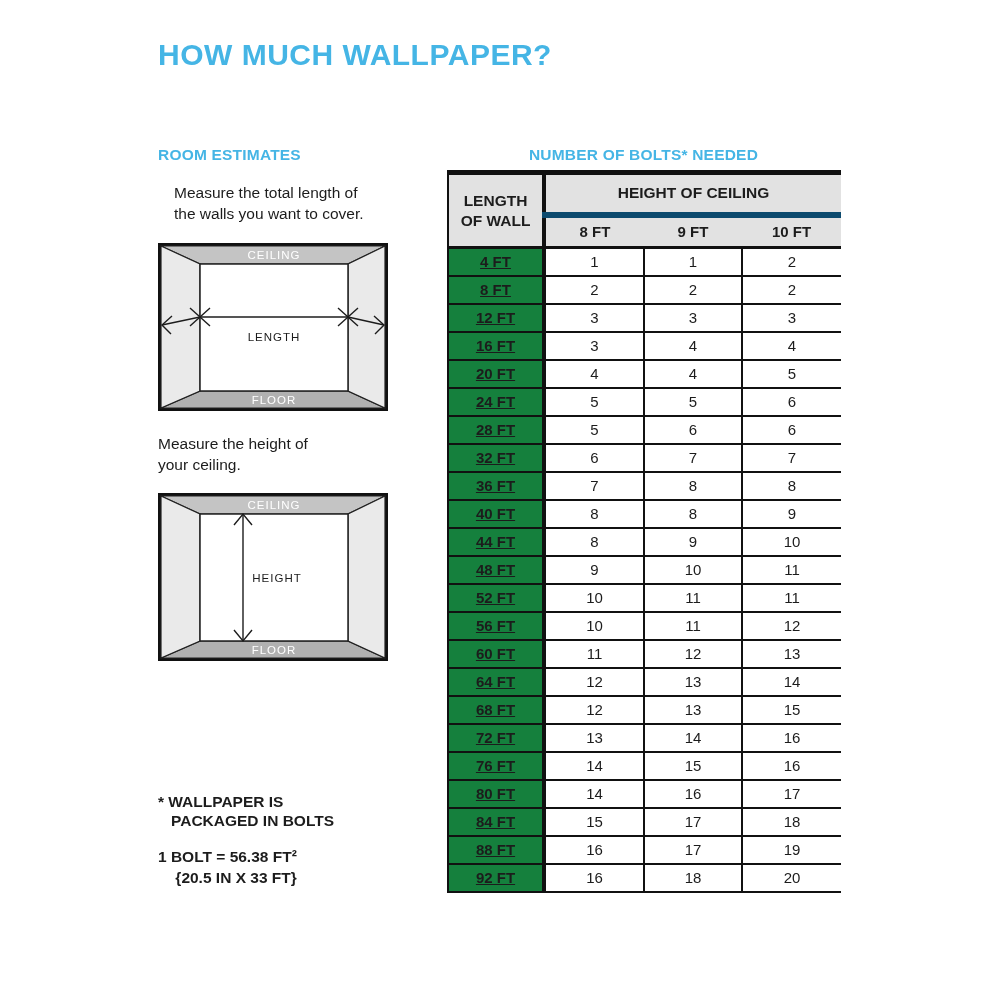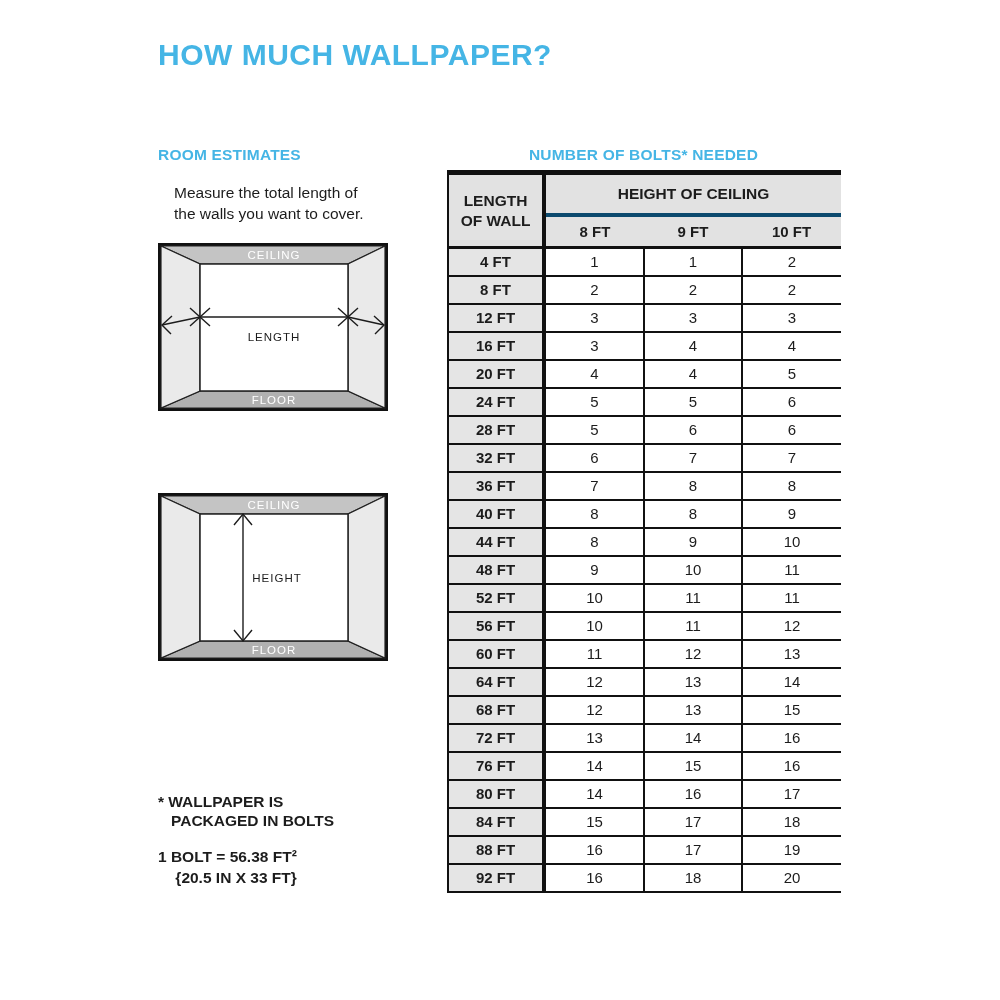--- a/index.html
+++ b/index.html
@@ -91,7 +91,7 @@
   }
   .group-cell {
     background: #e2e2e2;
-    border-bottom: 4px solid #0c4a6e;
+    border-bottom: 6px solid #0c4a6e;
     font-weight: bold;
     font-size: 15.5px;
     height: 42px;

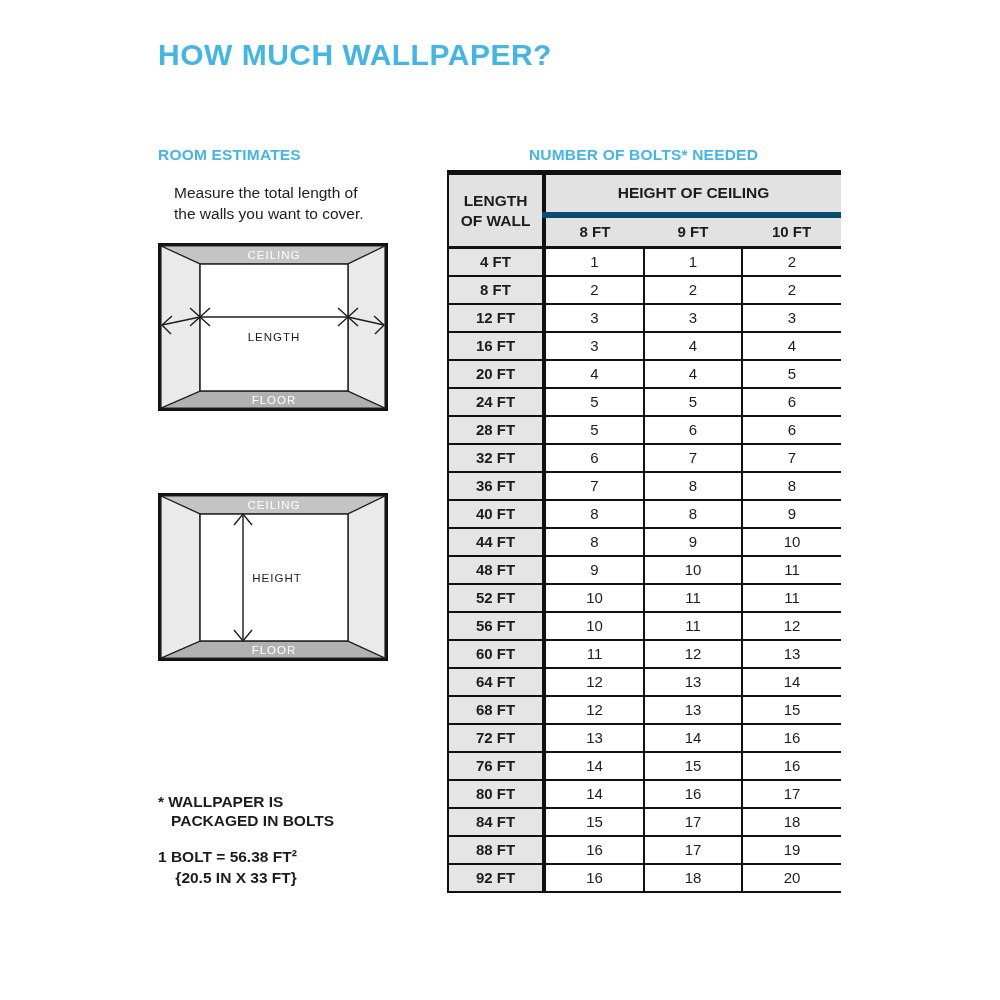--- a/index.html
+++ b/index.html
@@ -103,11 +103,12 @@
     height: 33px;
   }
   .bolts-table tbody th {
-    background: #e5e5e5;
+    background: #15803d;
     border-right: 4px solid #111;
     border-bottom: 2px solid #111;
     font-weight: bold;
     height: 28px;
+    text-decoration: underline;
   }
   .bolts-table tbody td {
     background: #ffffff;

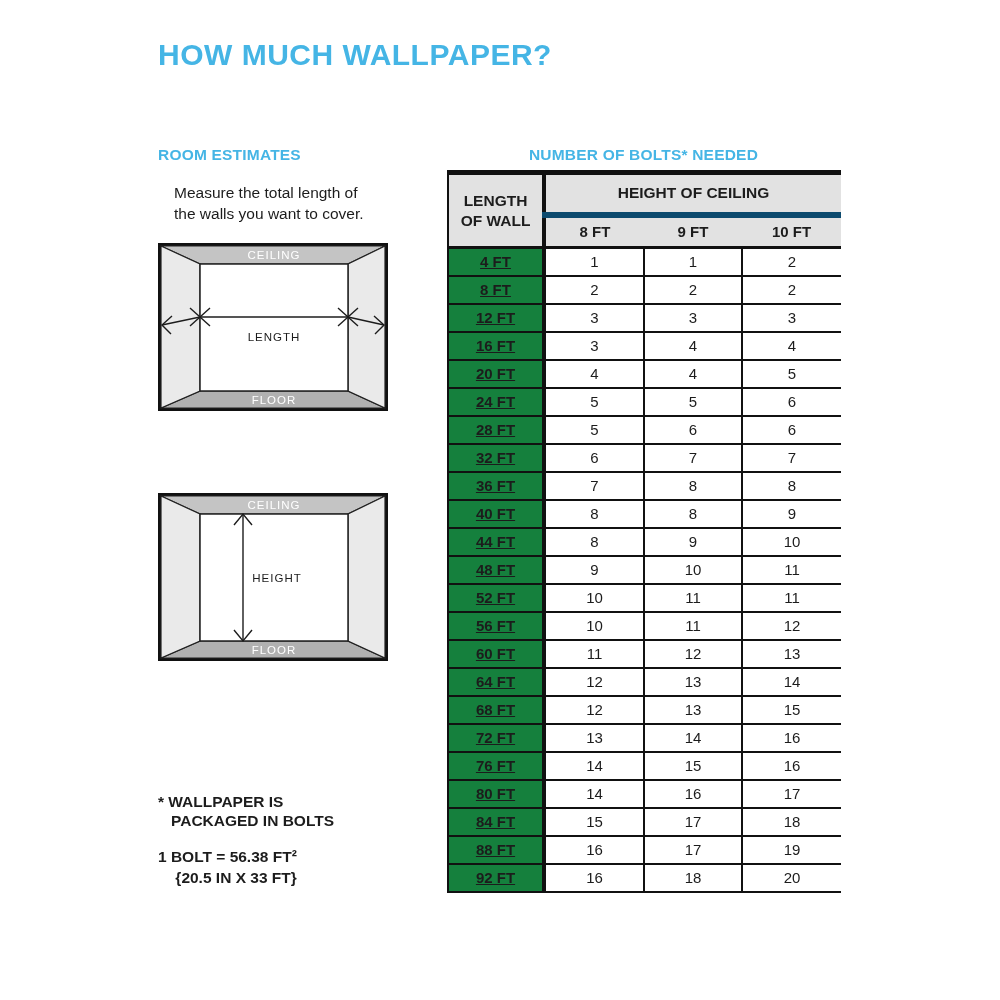--- a/index.html
+++ b/index.html
@@ -156,6 +156,8 @@
     <text x="116" y="98" text-anchor="middle" class="diag-dim-label">LENGTH</text>
   </svg>
 
+  <p class="body-text step2">Measure the height of
+your ceiling.</p>
 
   <svg class="diagram diagram2" width="230" height="168" viewBox="0 0 230 168">
     <rect x="1.5" y="1.5" width="227" height="165" fill="#ffffff" stroke="#111" stroke-width="3"></rect>

